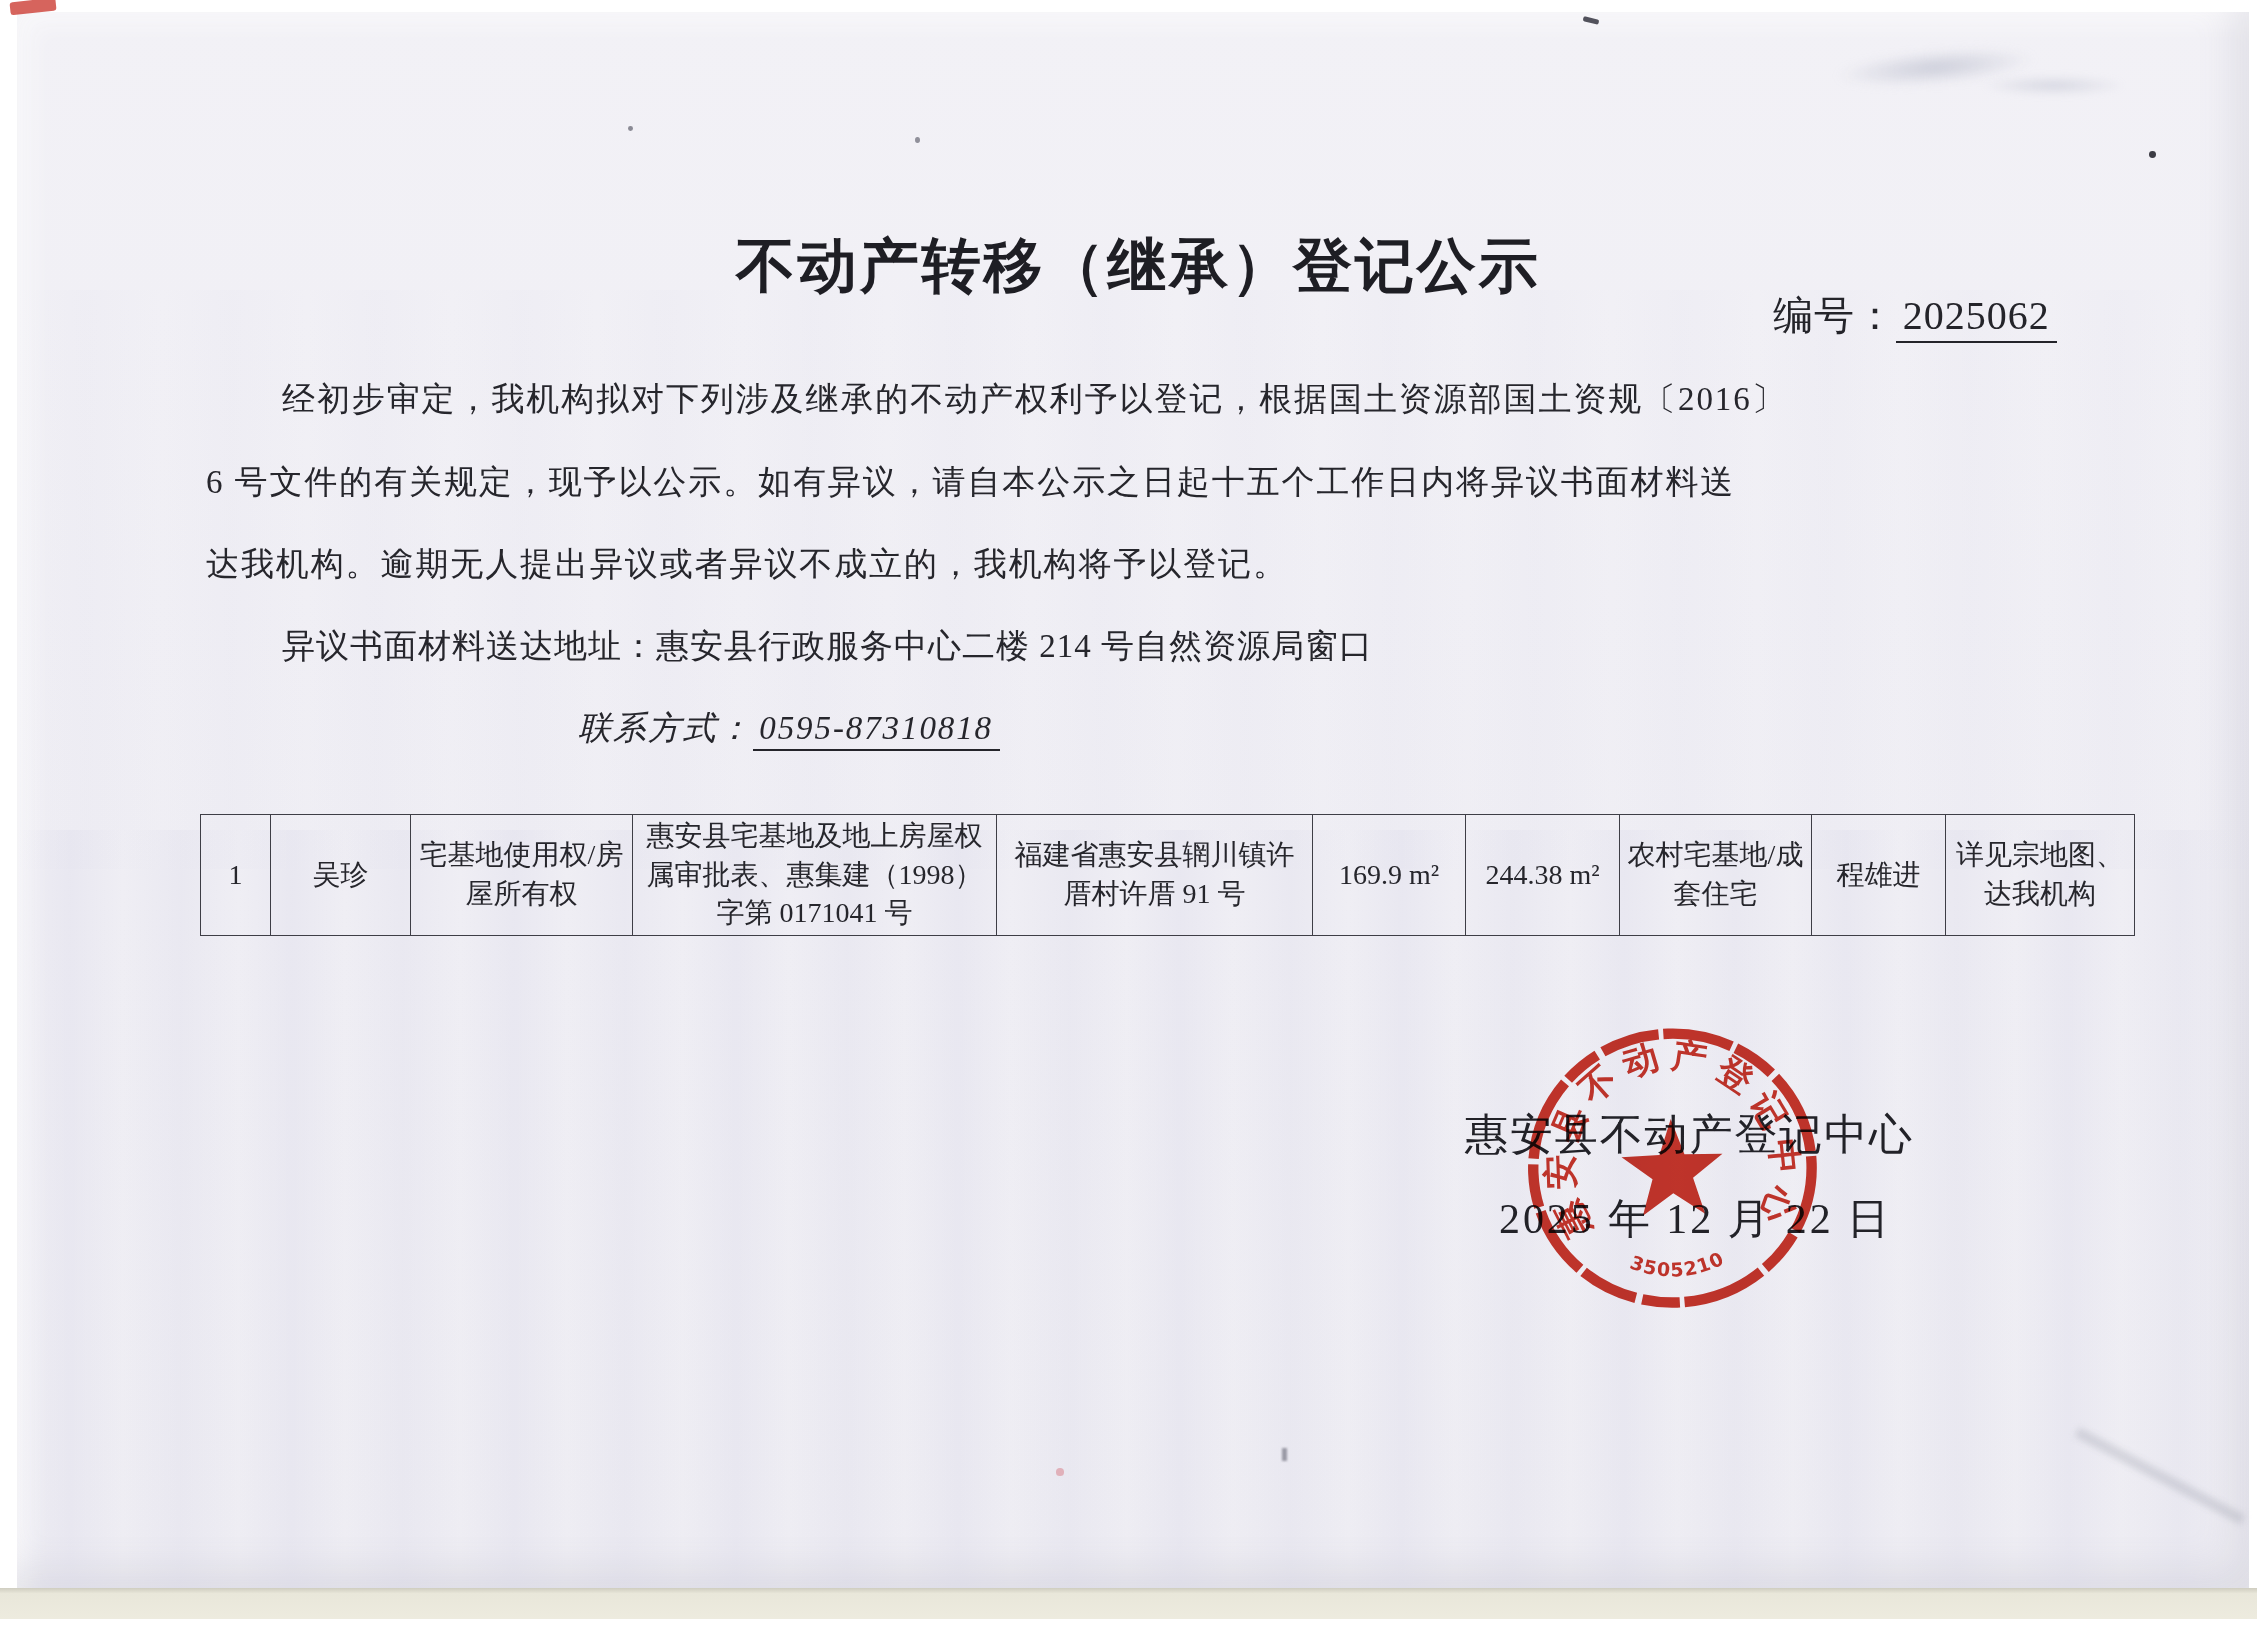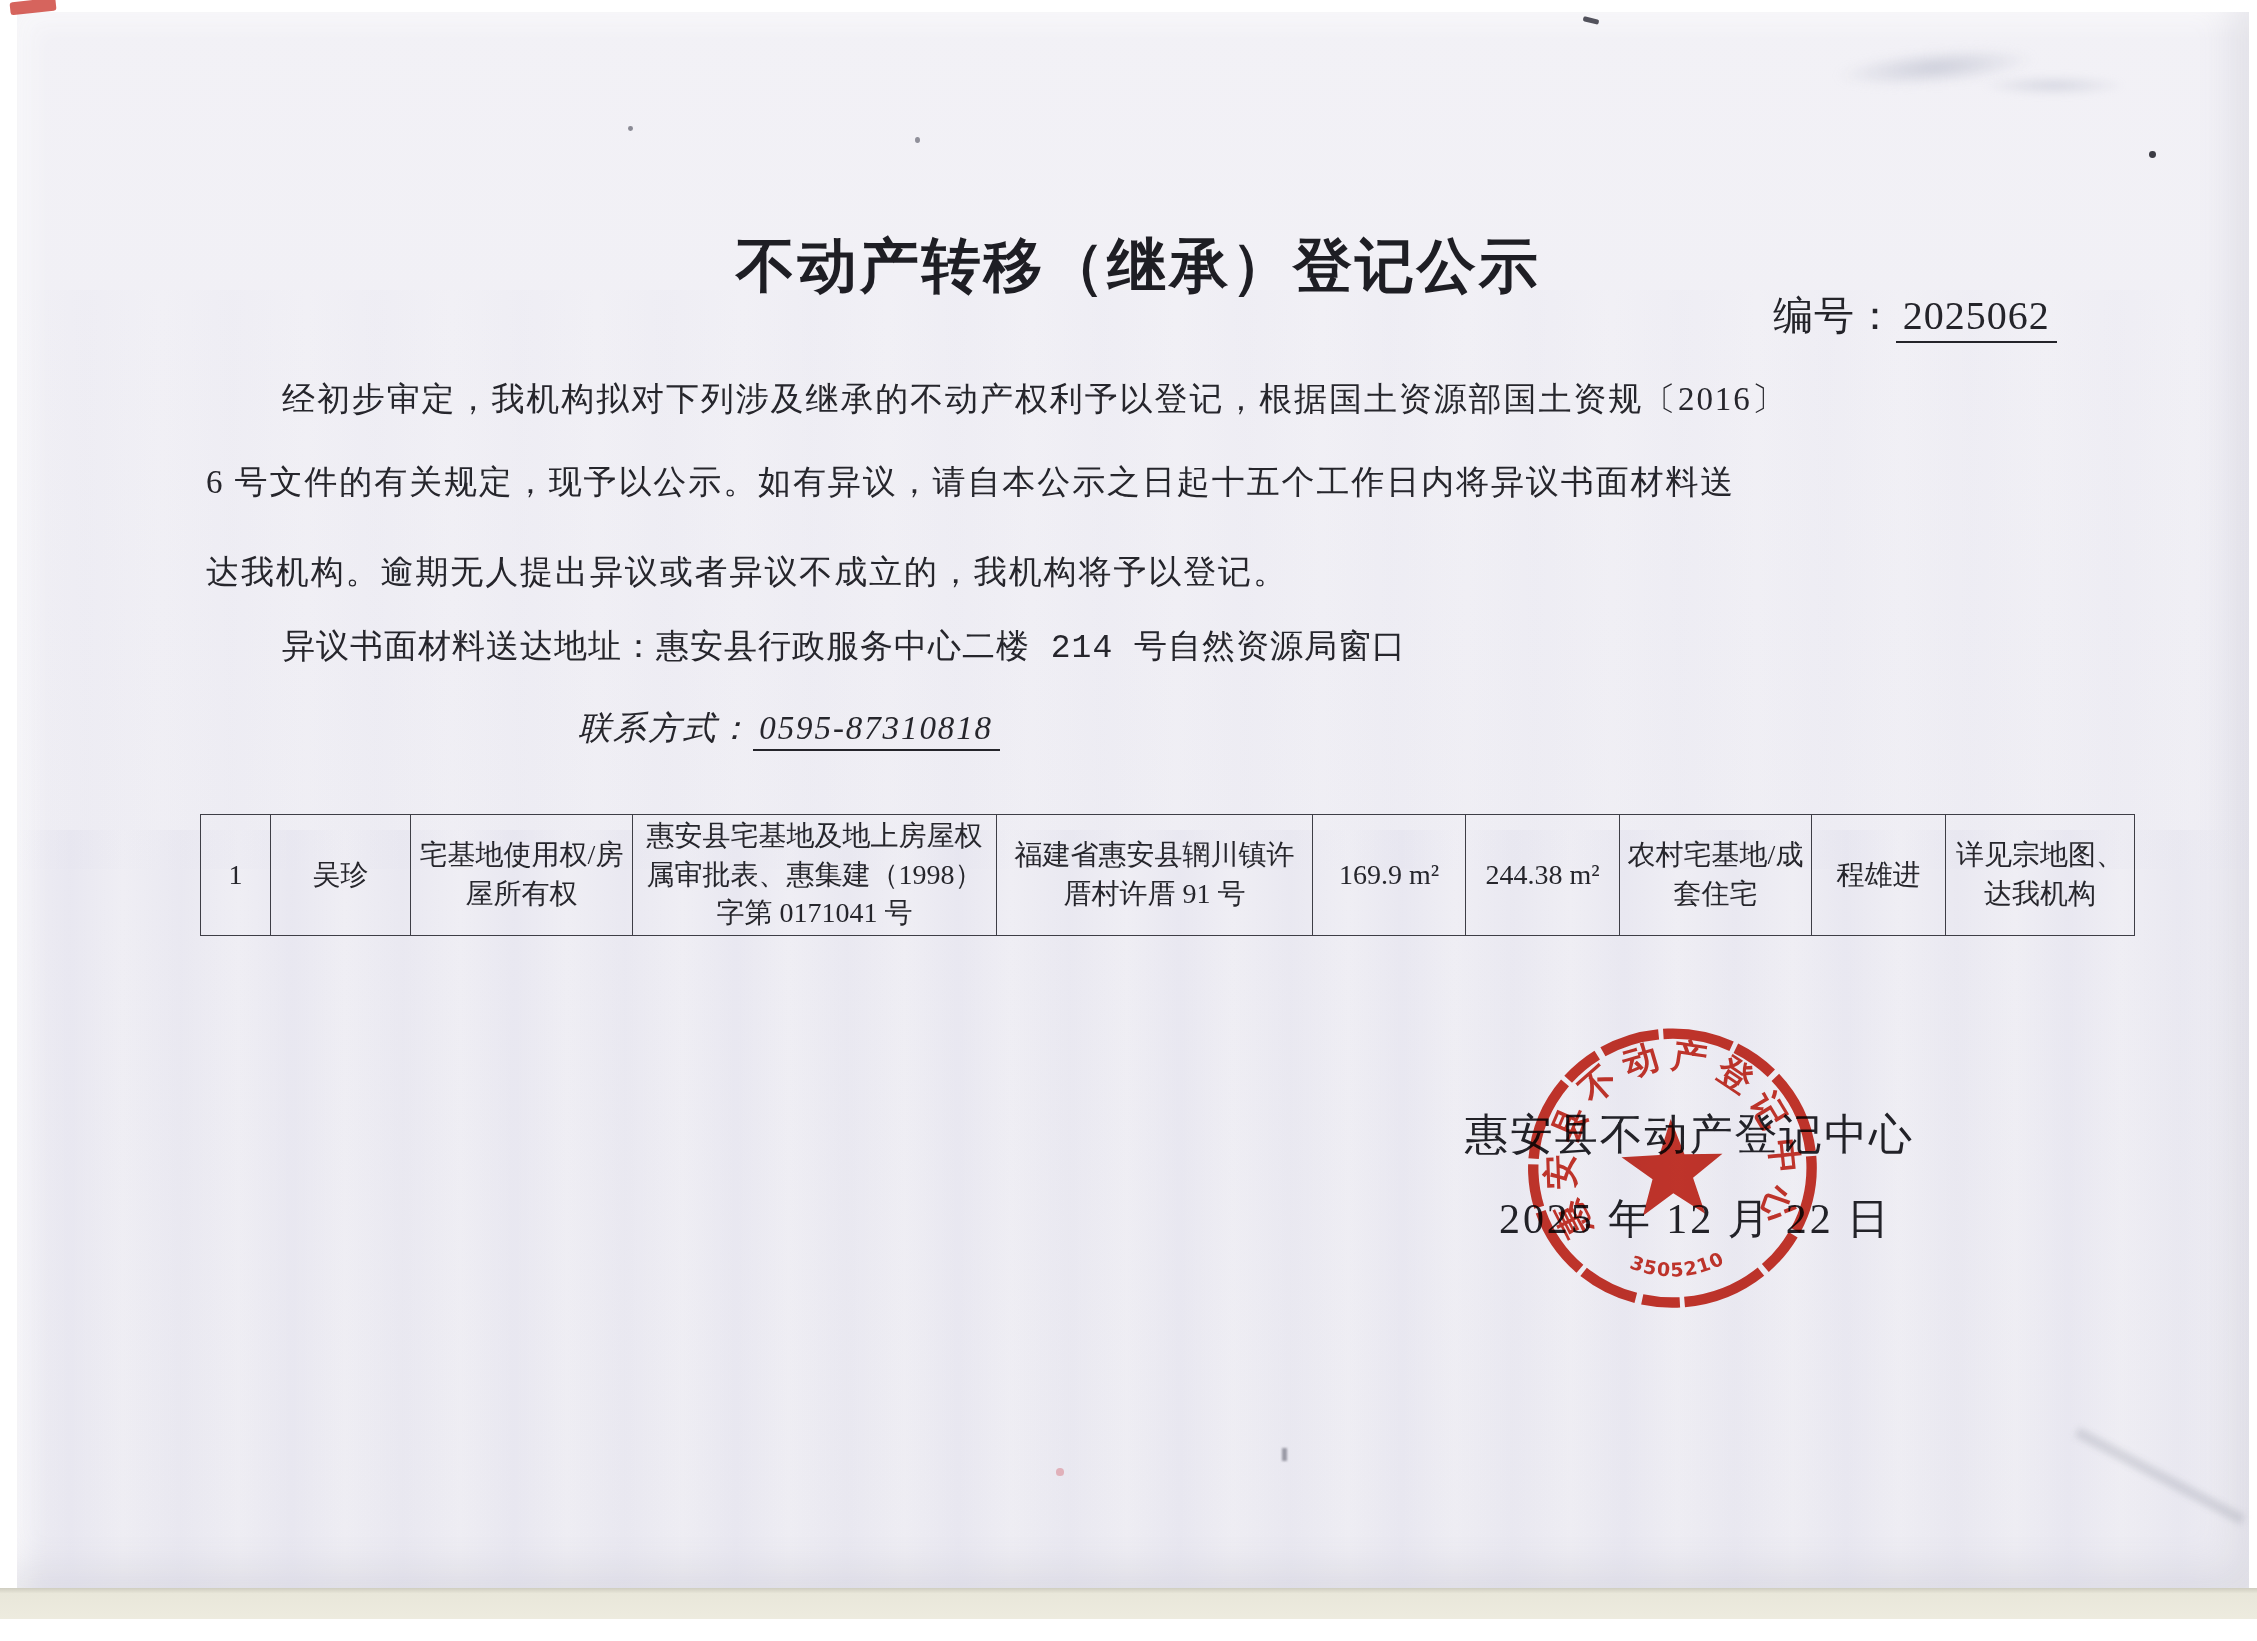--- a/index.html
+++ b/index.html
@@ -48,7 +48,7 @@
   }
   .bl1{left:282px;top:377px;}
   .bl2{left:206px;top:460px;}
-  .bl3{left:206px;top:542px;margin-top:8px;}
+  .bl3{left:206px;top:542px;}
   .bl4{left:282px;top:624px;letter-spacing:1px;font-family:Liberation Mono, monospace;}
   .bl5{left:578px;top:706px;font-style:italic;}
   

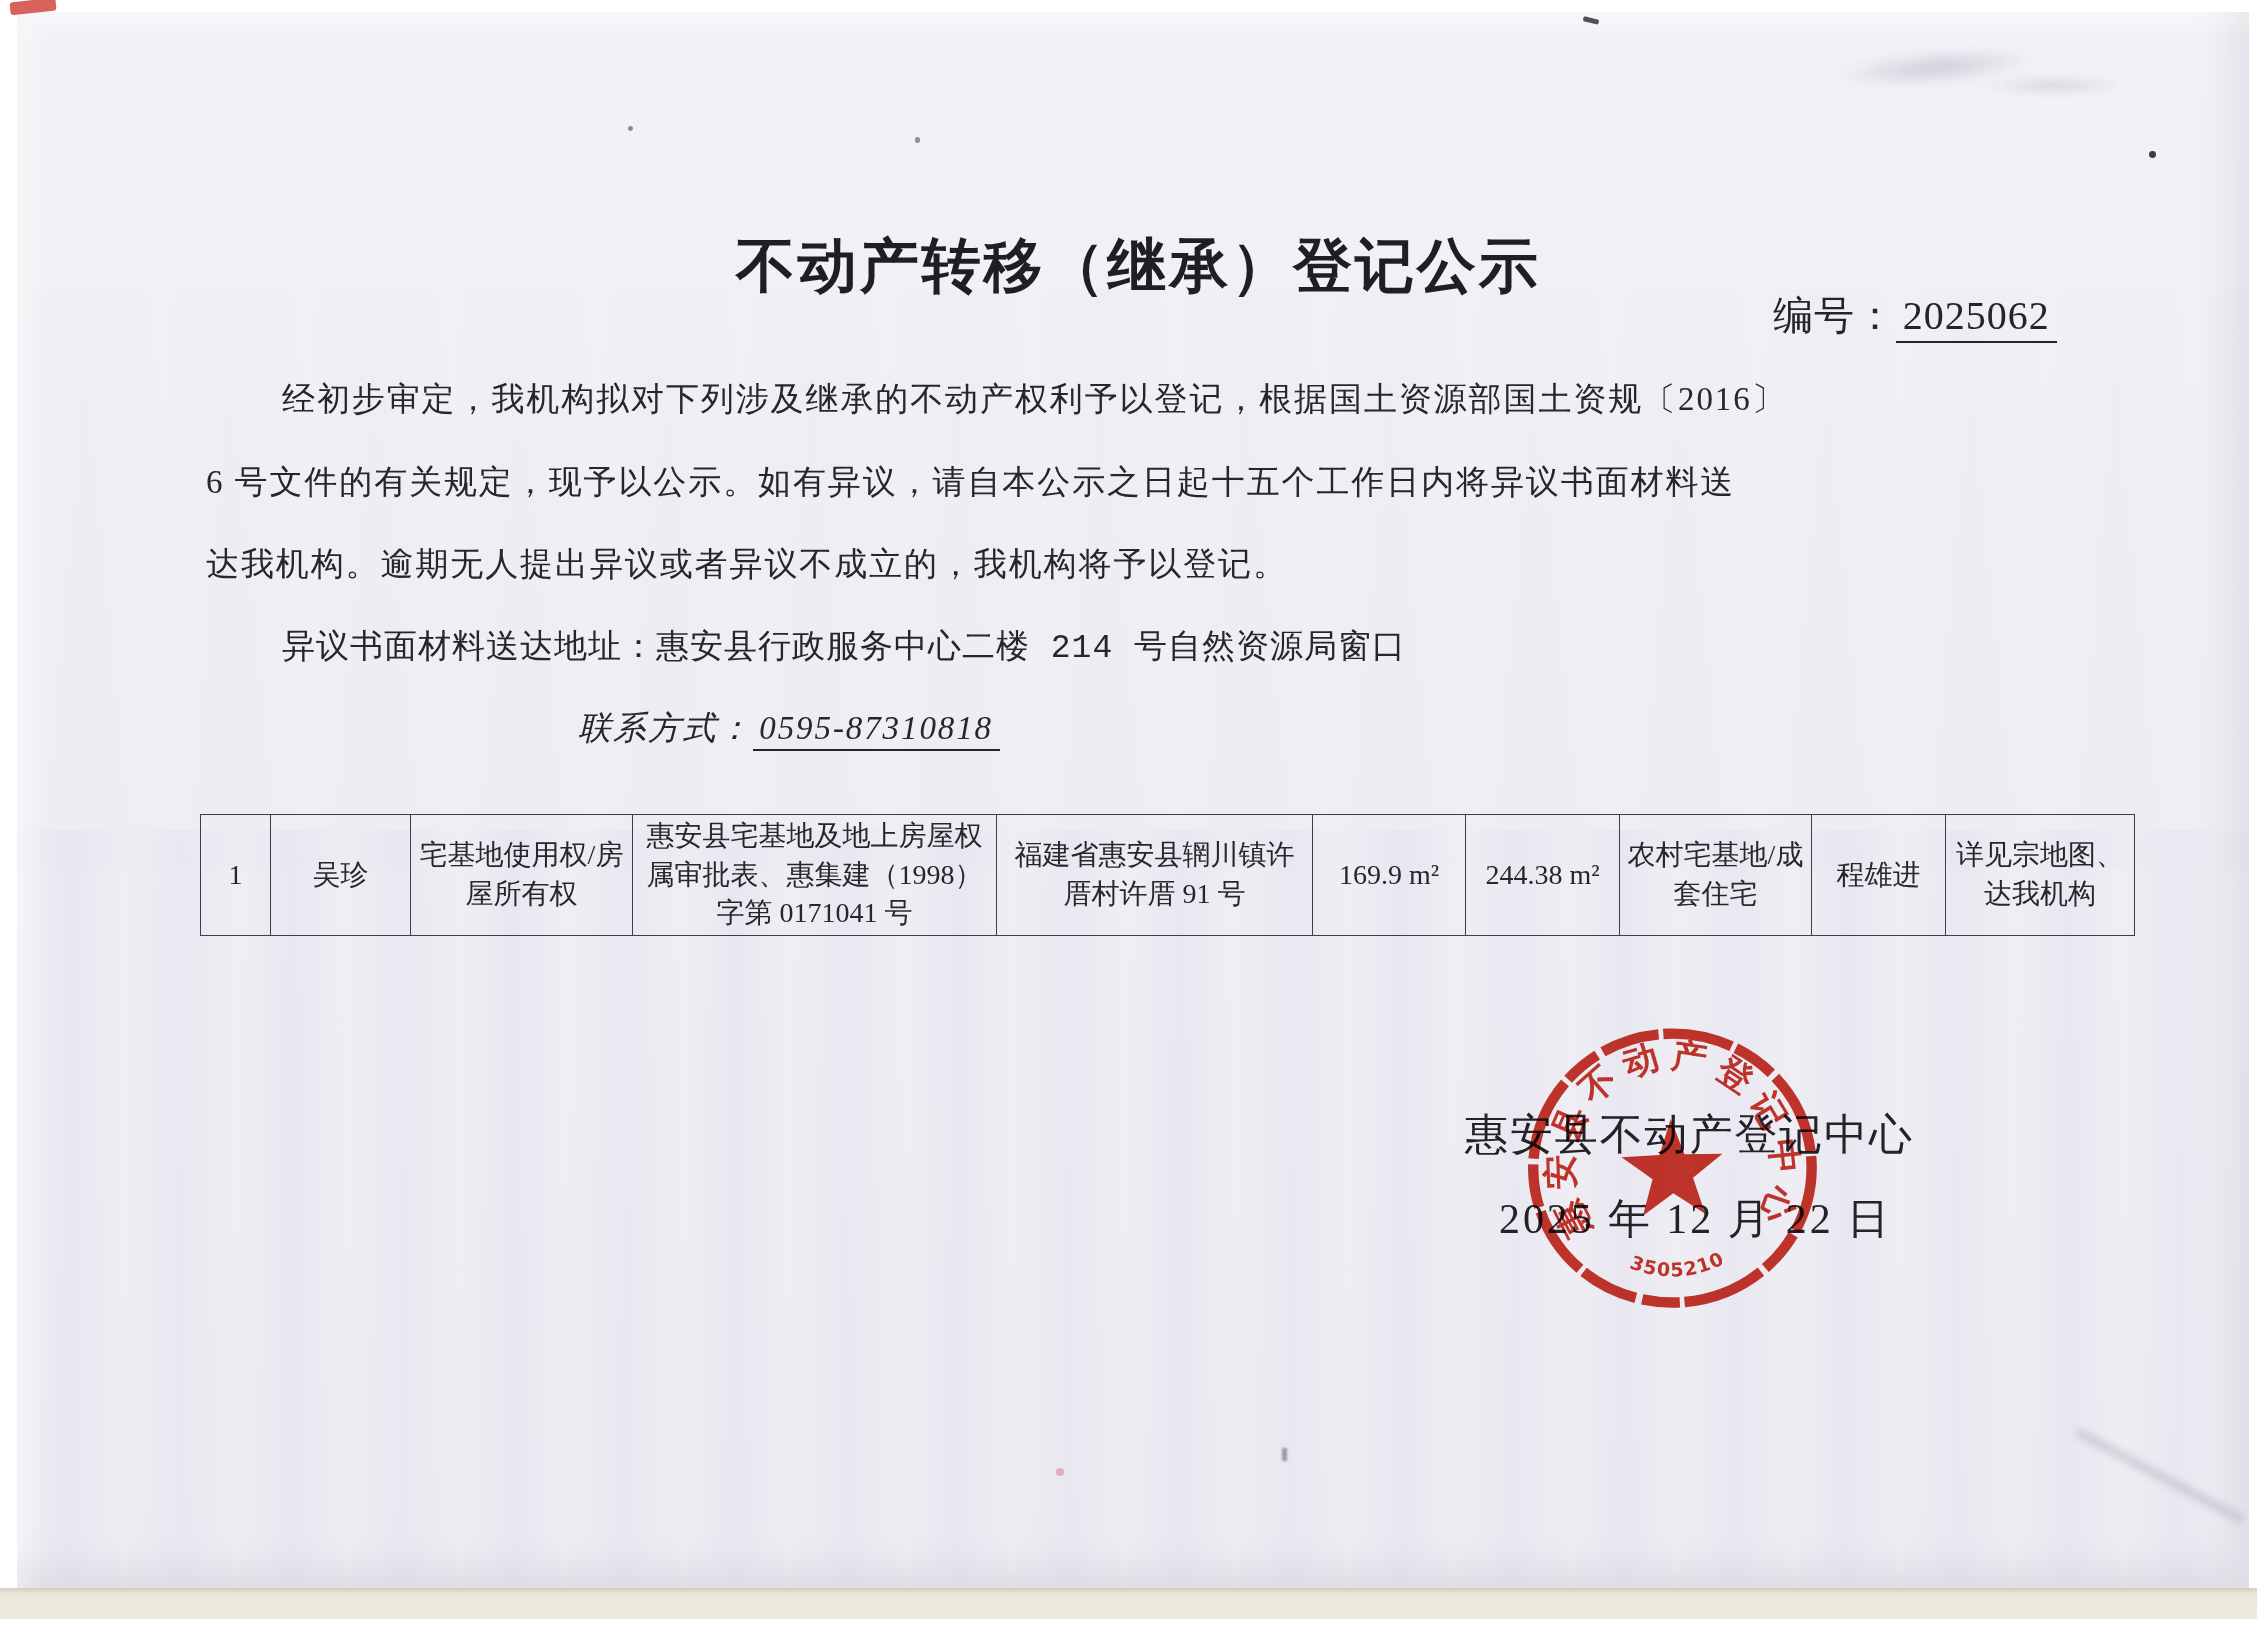--- a/index.html
+++ b/index.html
@@ -49,7 +49,7 @@
   .bl1{left:282px;top:377px;}
   .bl2{left:206px;top:460px;}
   .bl3{left:206px;top:542px;}
-  .bl4{left:282px;top:624px;letter-spacing:1px;font-family:Liberation Mono, monospace;}
+  .bl4{left:282px;top:624px;letter-spacing:1px;}
   .bl5{left:578px;top:706px;font-style:italic;}
   
   table.reg{

